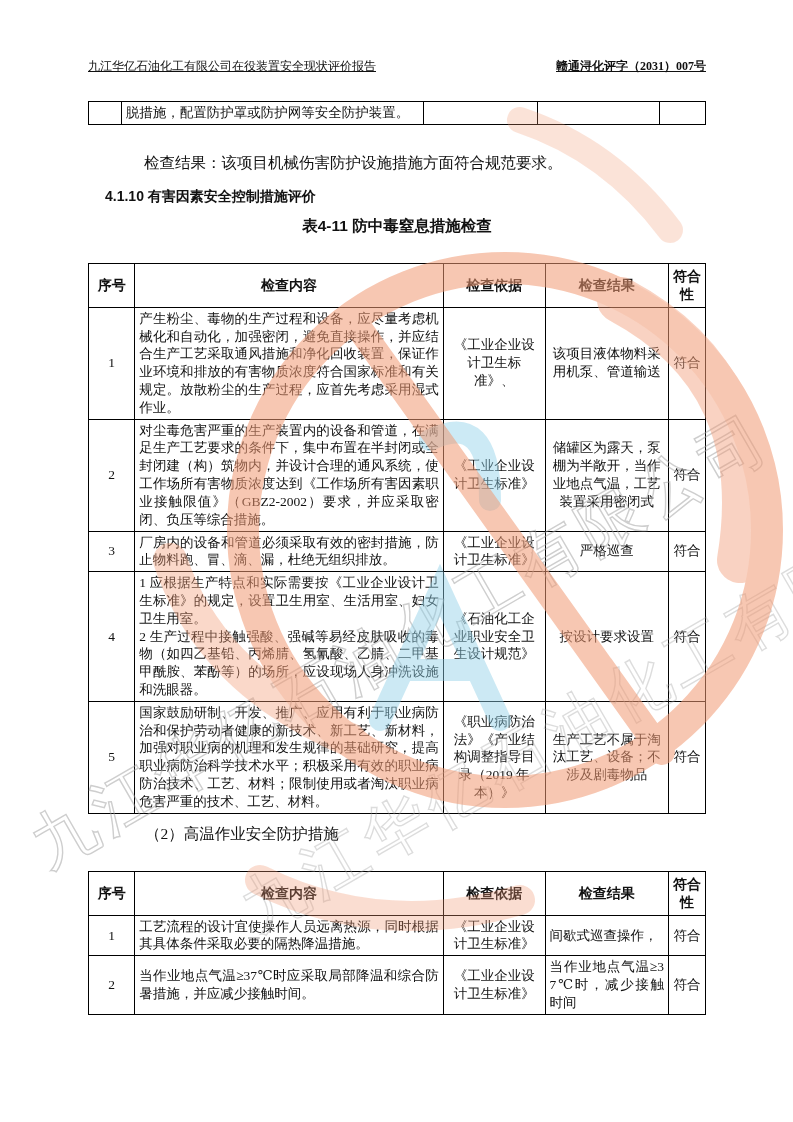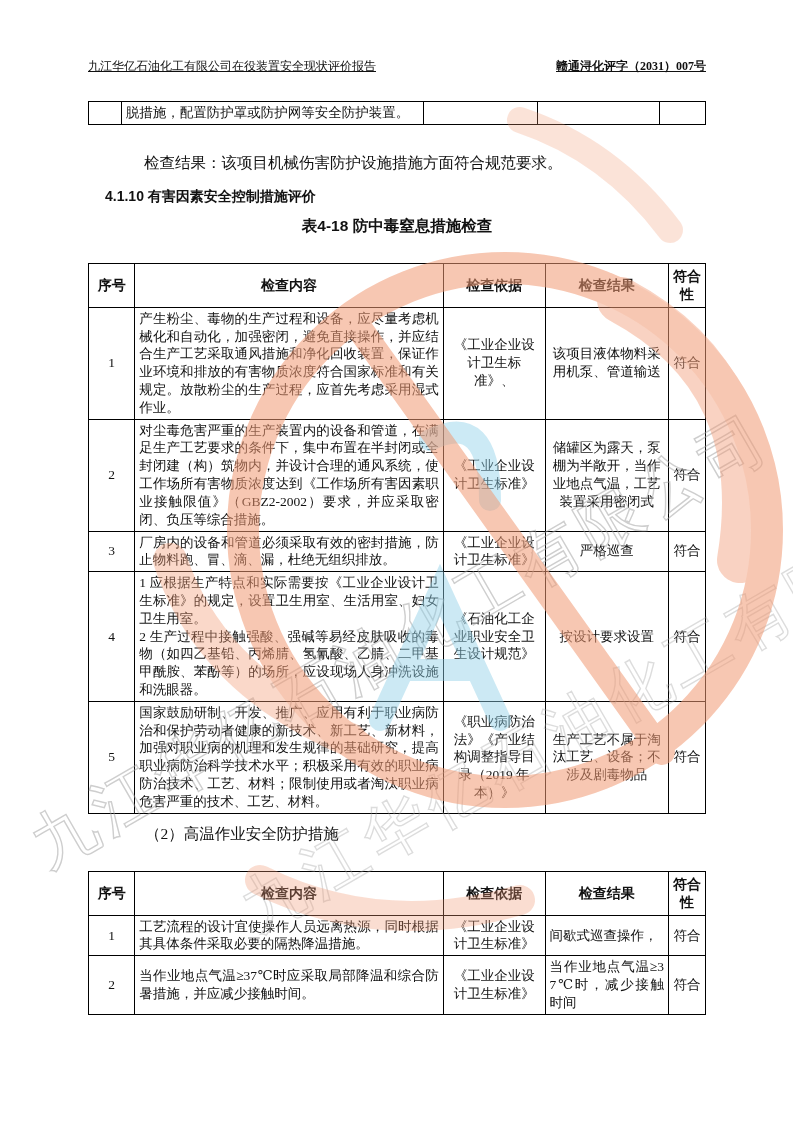--- a/index.html
+++ b/index.html
@@ -142,7 +142,7 @@
 
     <div class="sec-heading">4.1.10 有害因素安全控制措施评价</div>
 
-    <div class="tbl-caption">表4-18  防中毒窒息措施检查</div>
+    <div class="tbl-caption">表4-11  防中毒窒息措施检查</div>
 
     <table>
       <colgroup>

